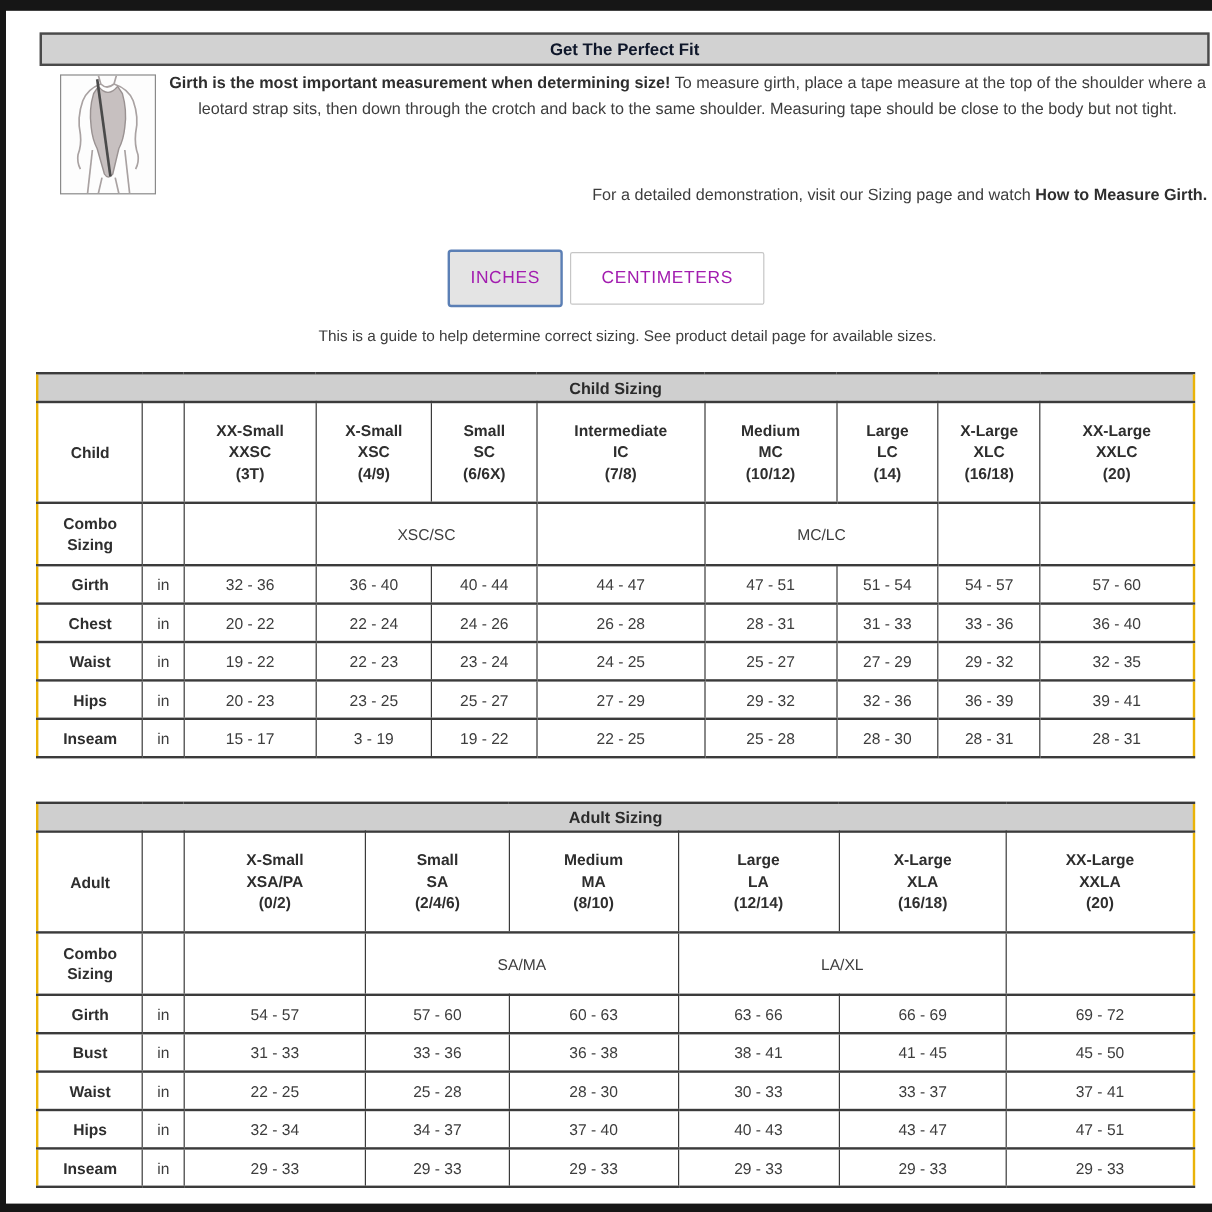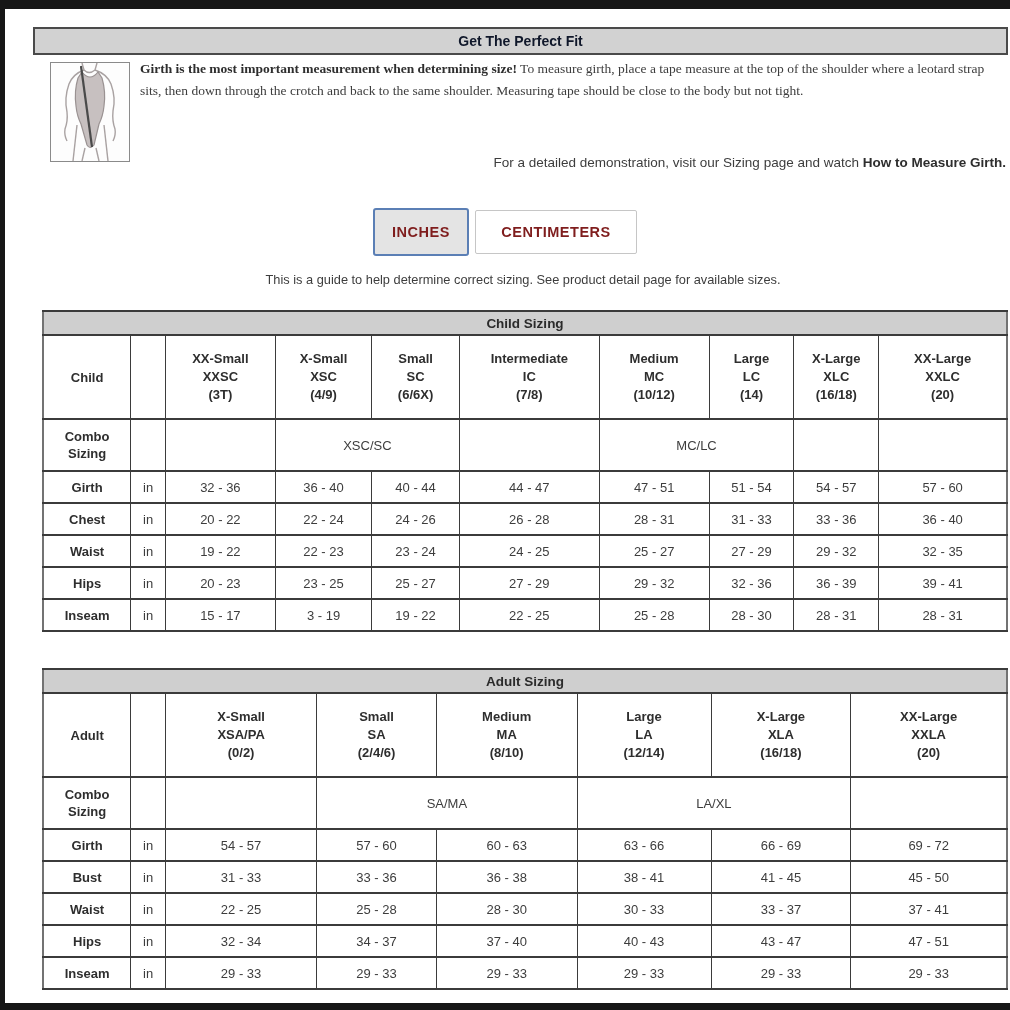--- a/index.html
+++ b/index.html
@@ -22,7 +22,7 @@
   }
   .intro{
     position:absolute;left:140px;top:58px;width:866px;margin:0;
-    text-align:left;font-size:13.5px;line-height:22px;color:#3d3d3d;font-family:Liberation Serif, serif;
+    text-align:center;font-size:13.5px;line-height:22px;color:#3d3d3d;
   }
   .intro b{color:#2e2e2e;}
   .demo-line{

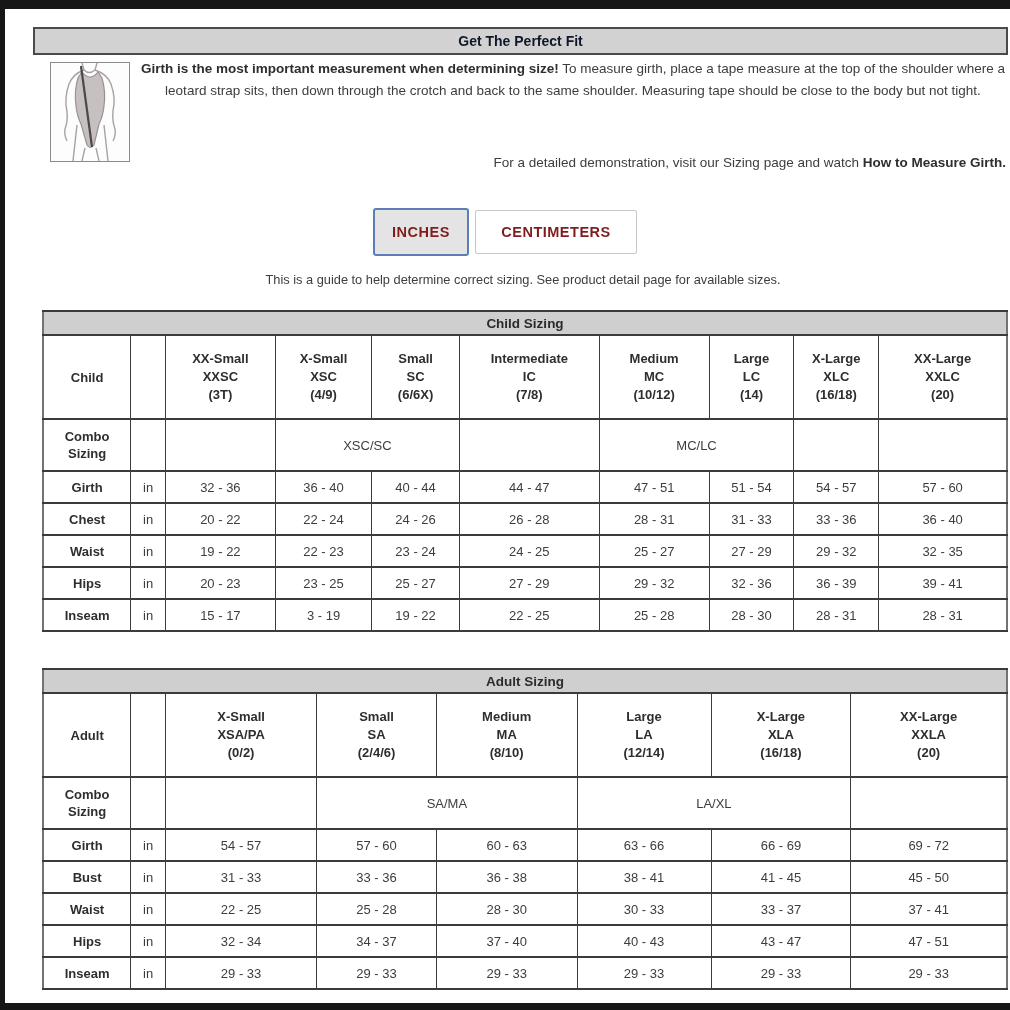--- a/index.html
+++ b/index.html
@@ -35,8 +35,8 @@
     display:flex;justify-content:center;align-items:center;gap:6px;
   }
   .btn{
-    font-family:"Liberation Sans", sans-serif;font-size:14.5px;color:#7f1d1d;
-    cursor:pointer;letter-spacing:0.5px;font-weight:bold;
+    font-family:"Liberation Sans", sans-serif;font-size:14.5px;color:#a21caf;
+    cursor:pointer;letter-spacing:0.5px;
   }
   .btn-inches{
     width:96px;height:48px;background:#e4e4e4;

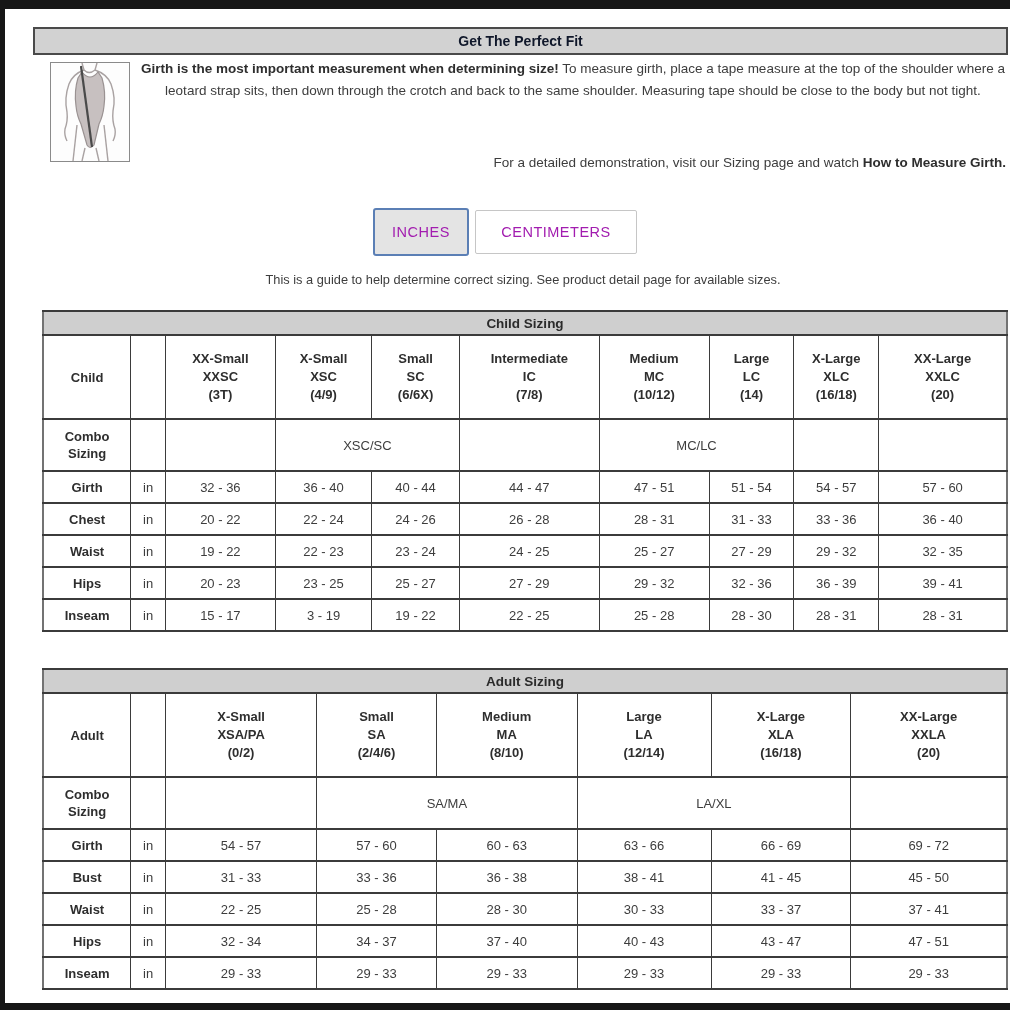--- a/index.html
+++ b/index.html
@@ -52,8 +52,8 @@
   }
 
   table.size-table{
-    position:absolute;left:42px;width:966px;table-layout:fixed;
-    border-collapse:collapse;border:2px solid #737373;
+    position:absolute;left:30px;width:966px;table-layout:fixed;
+    border-collapse:collapse;border:2px solid #eab308;
     font-size:13px;color:#3d3d3d;
   }
   table.size-table td{

